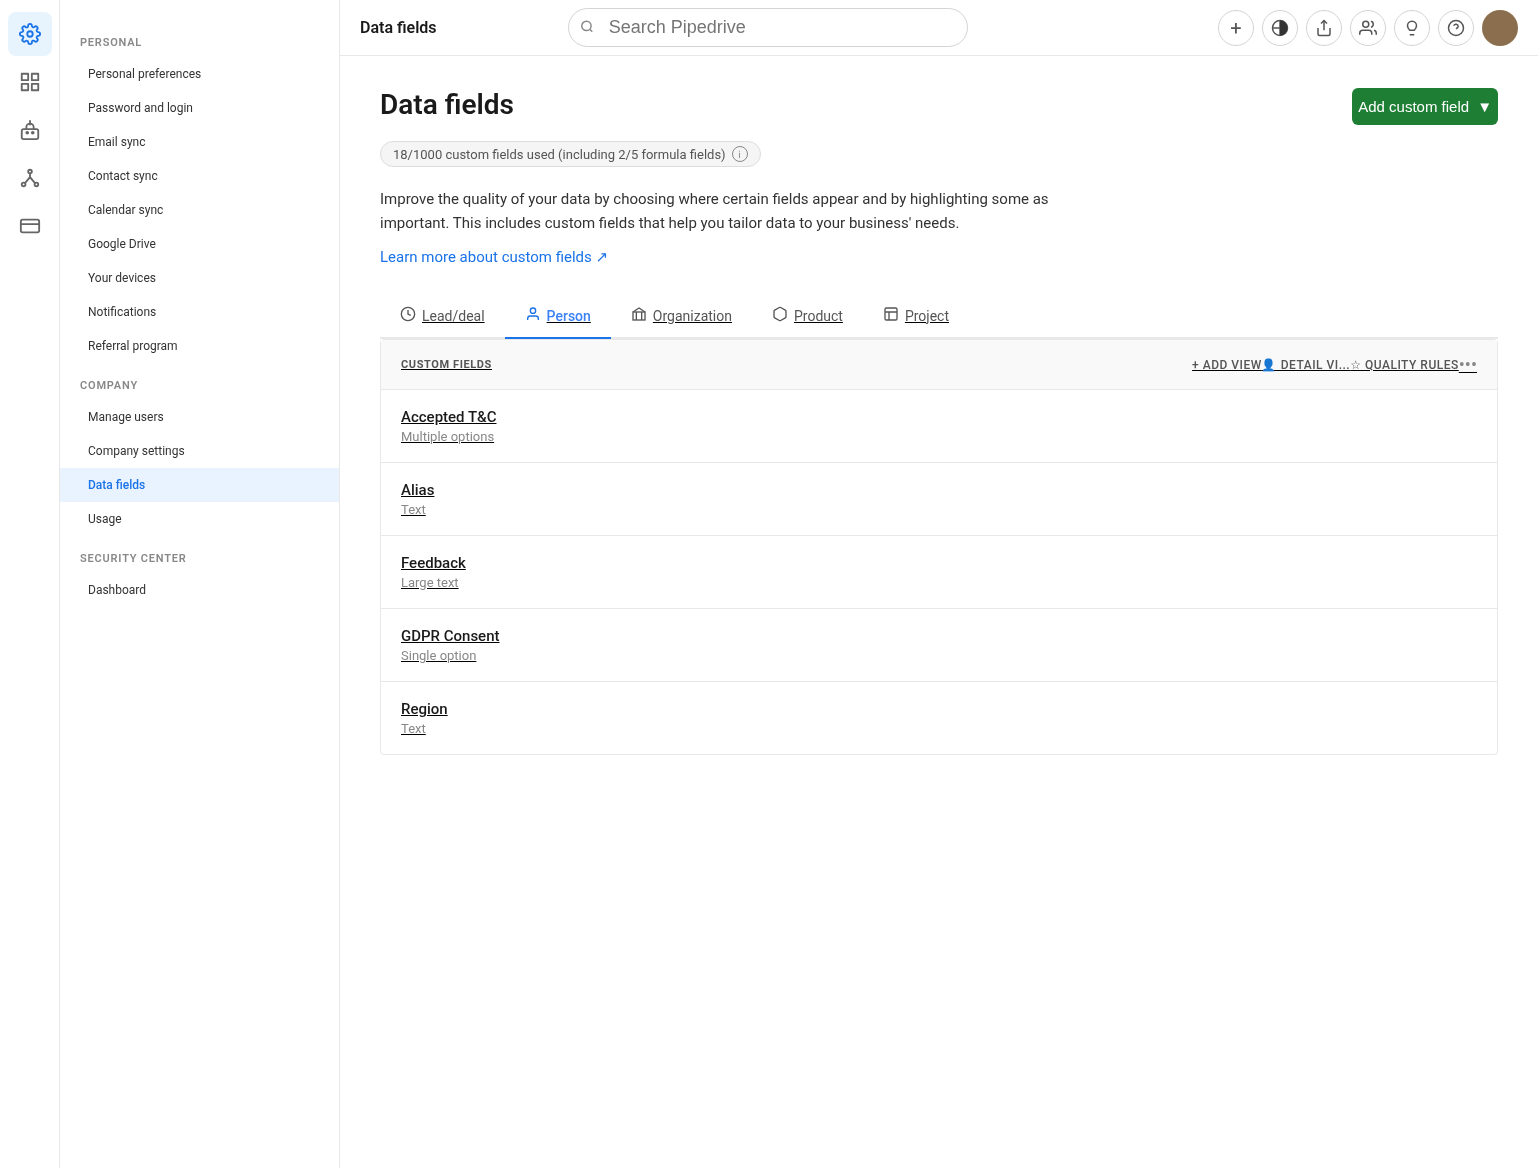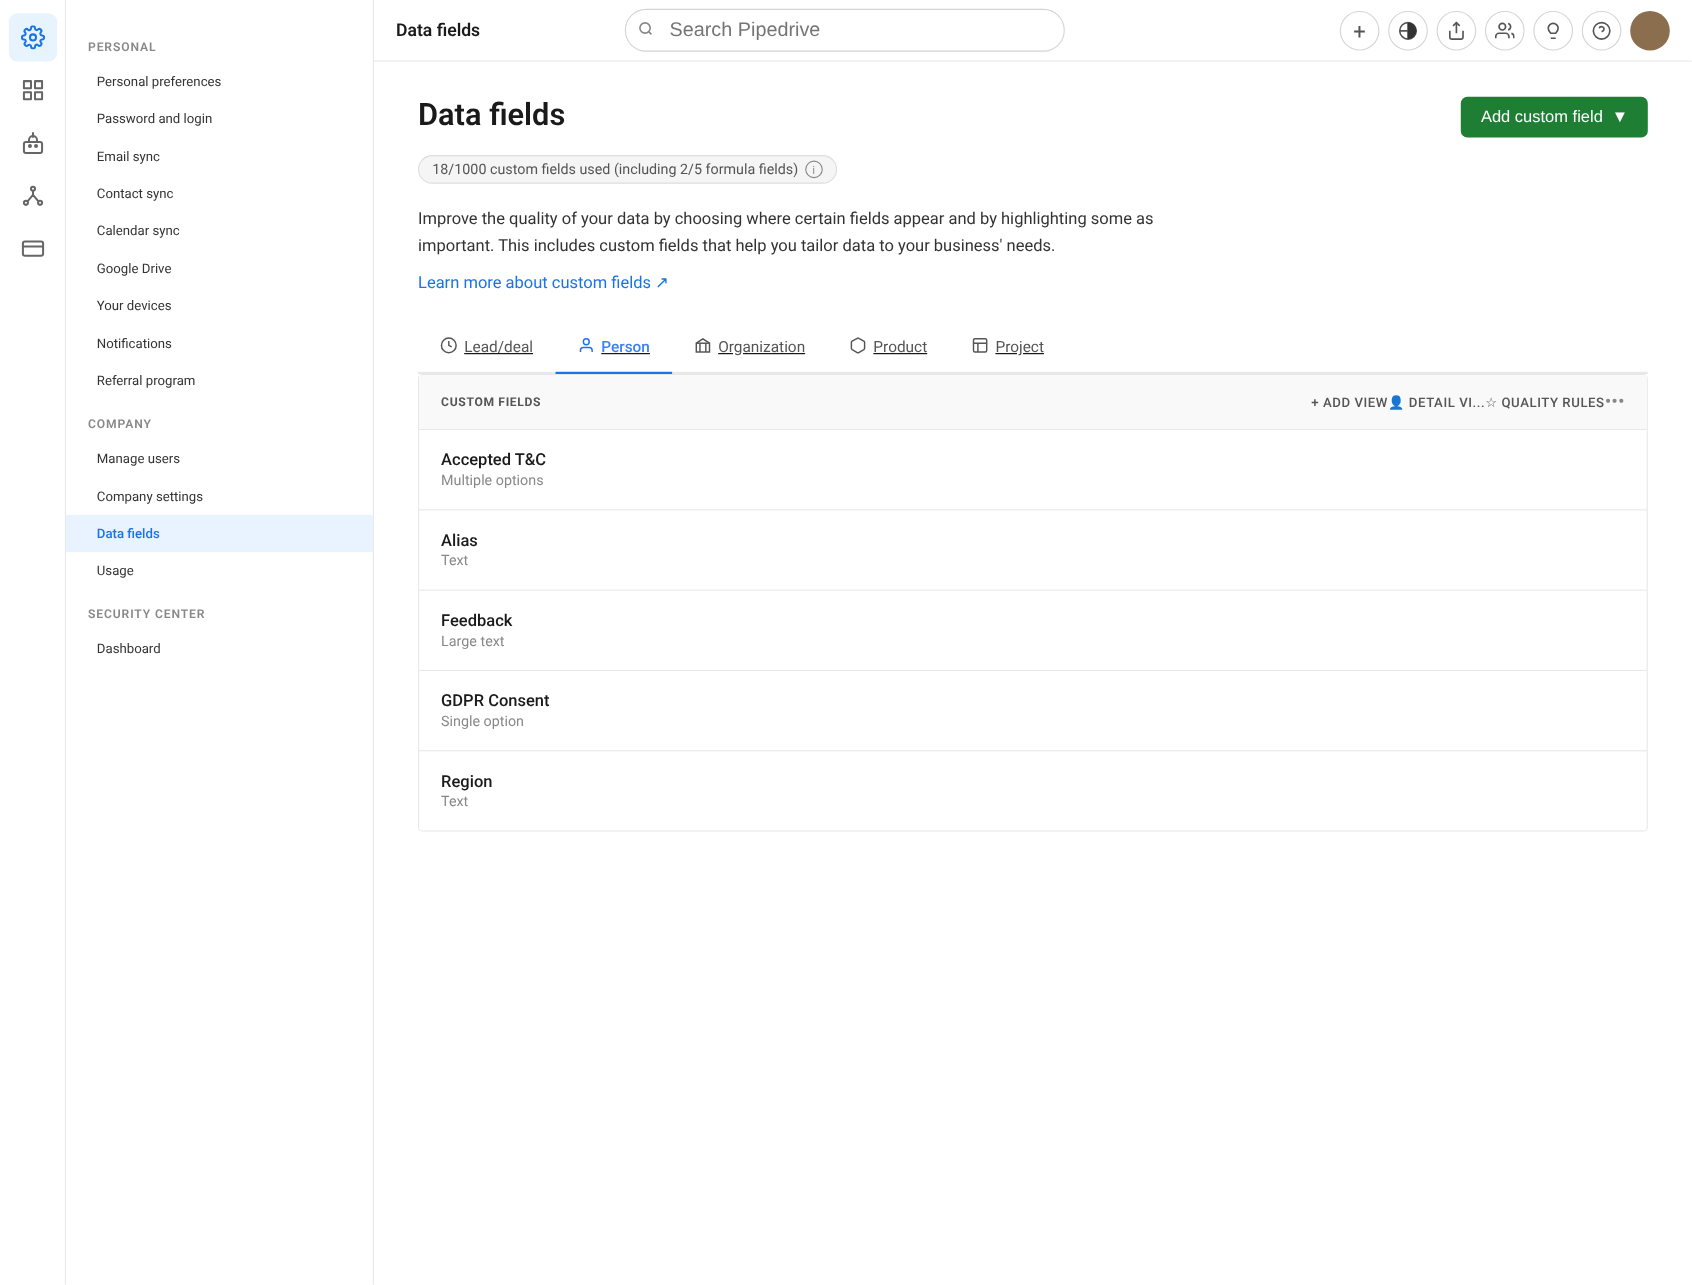--- a/index.html
+++ b/index.html
@@ -178,7 +178,7 @@
       color: #fff;
       border: none;
       border-radius: 6px;
-      padding: 10px 18px;
+      padding: 10px 6px;
       font-size: 15px;
       font-weight: 500;
       cursor: pointer;

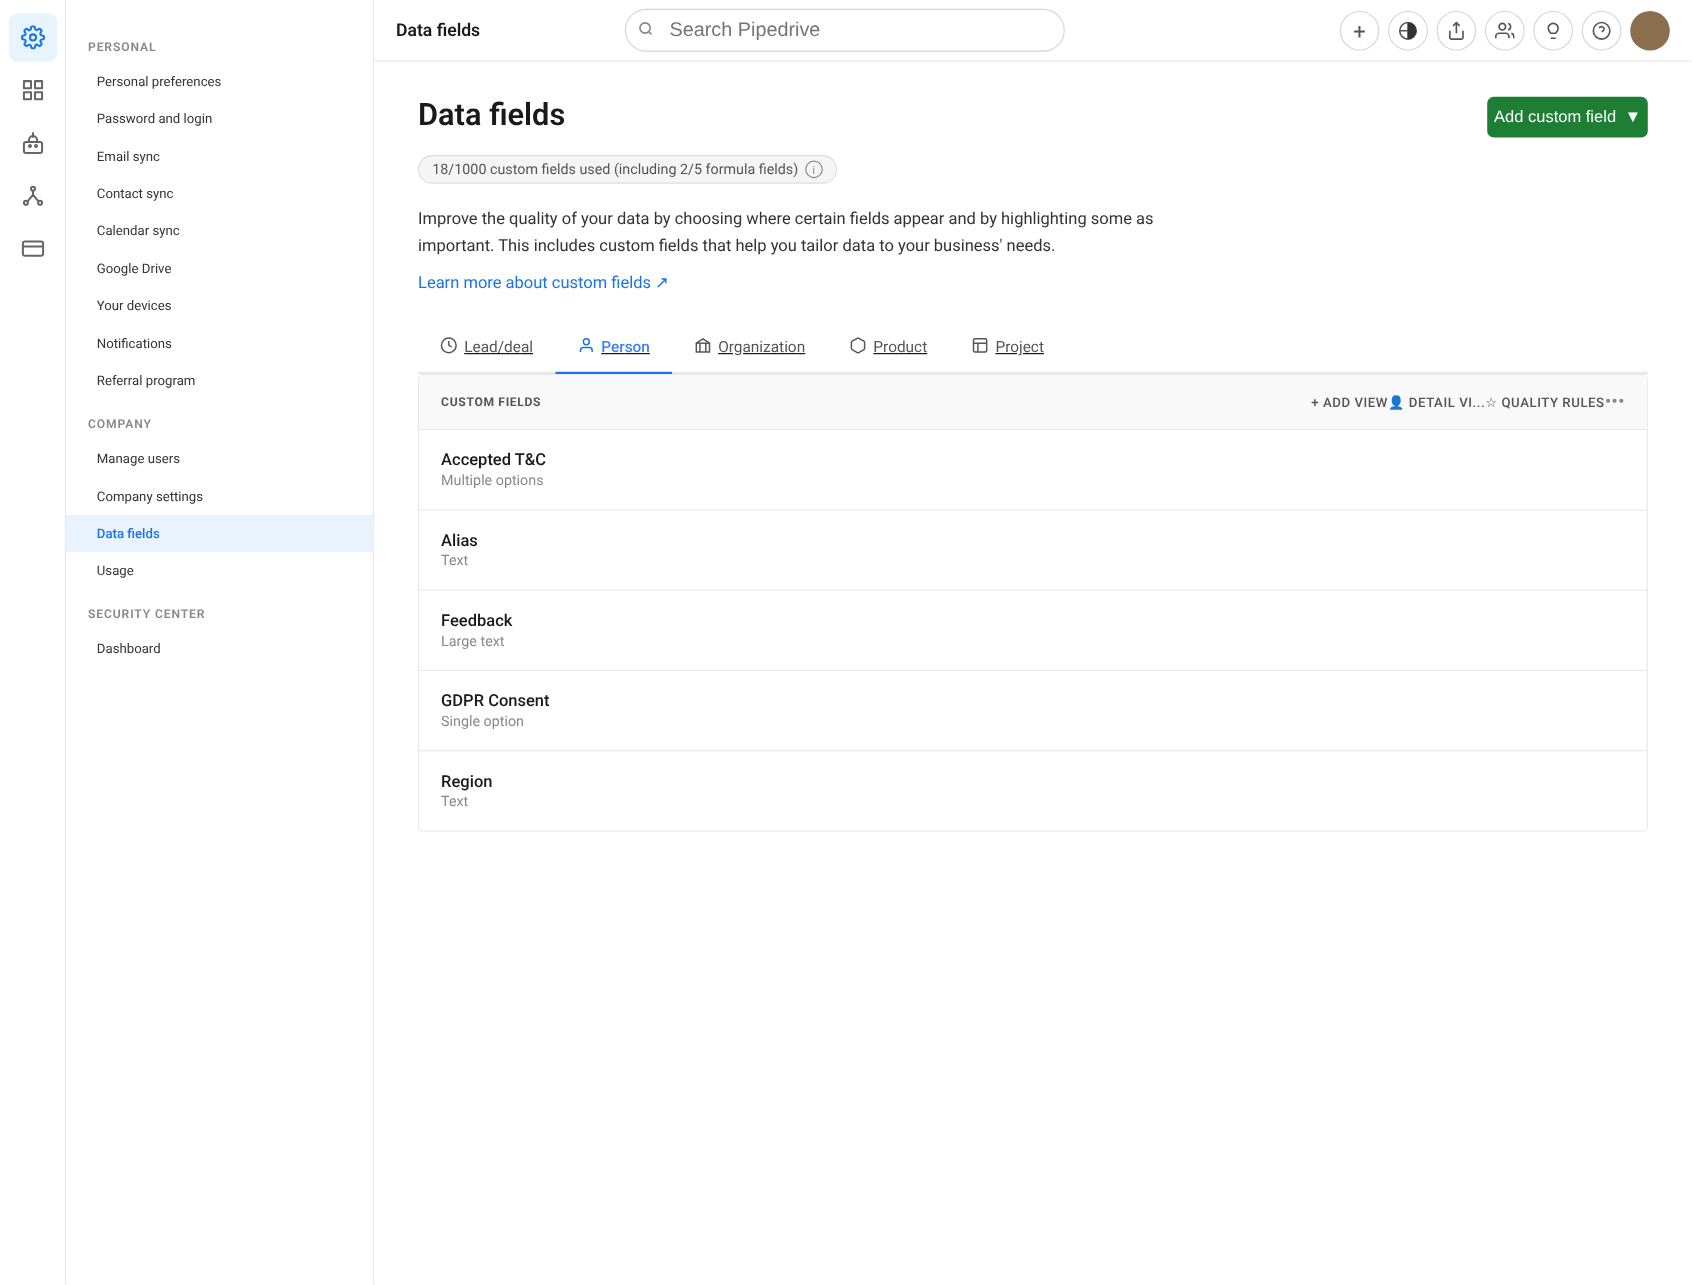--- a/index.html
+++ b/index.html
@@ -257,6 +257,7 @@
       border: 1px solid #e8e8e8;
       border-radius: 4px;
       margin-top: 0;
+      text-decoration: underline;
     }
     .table-header {
       display: flex;

